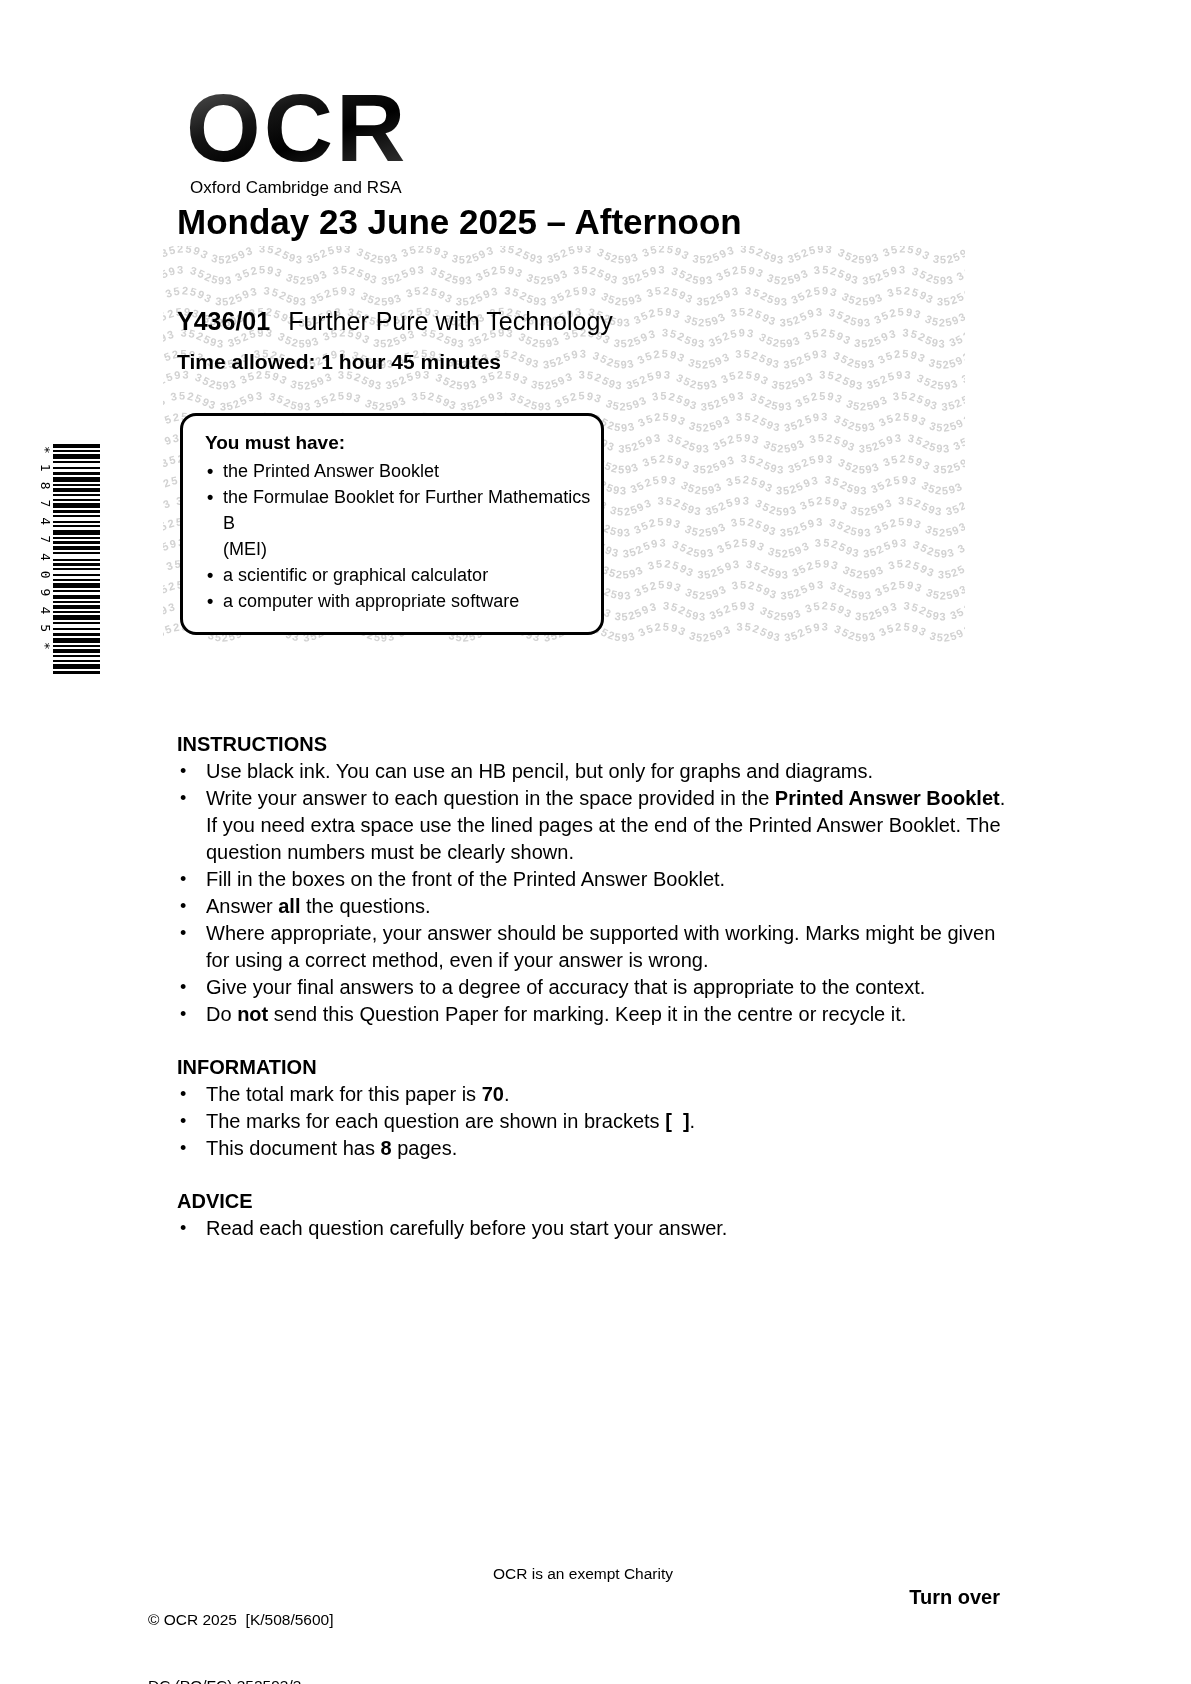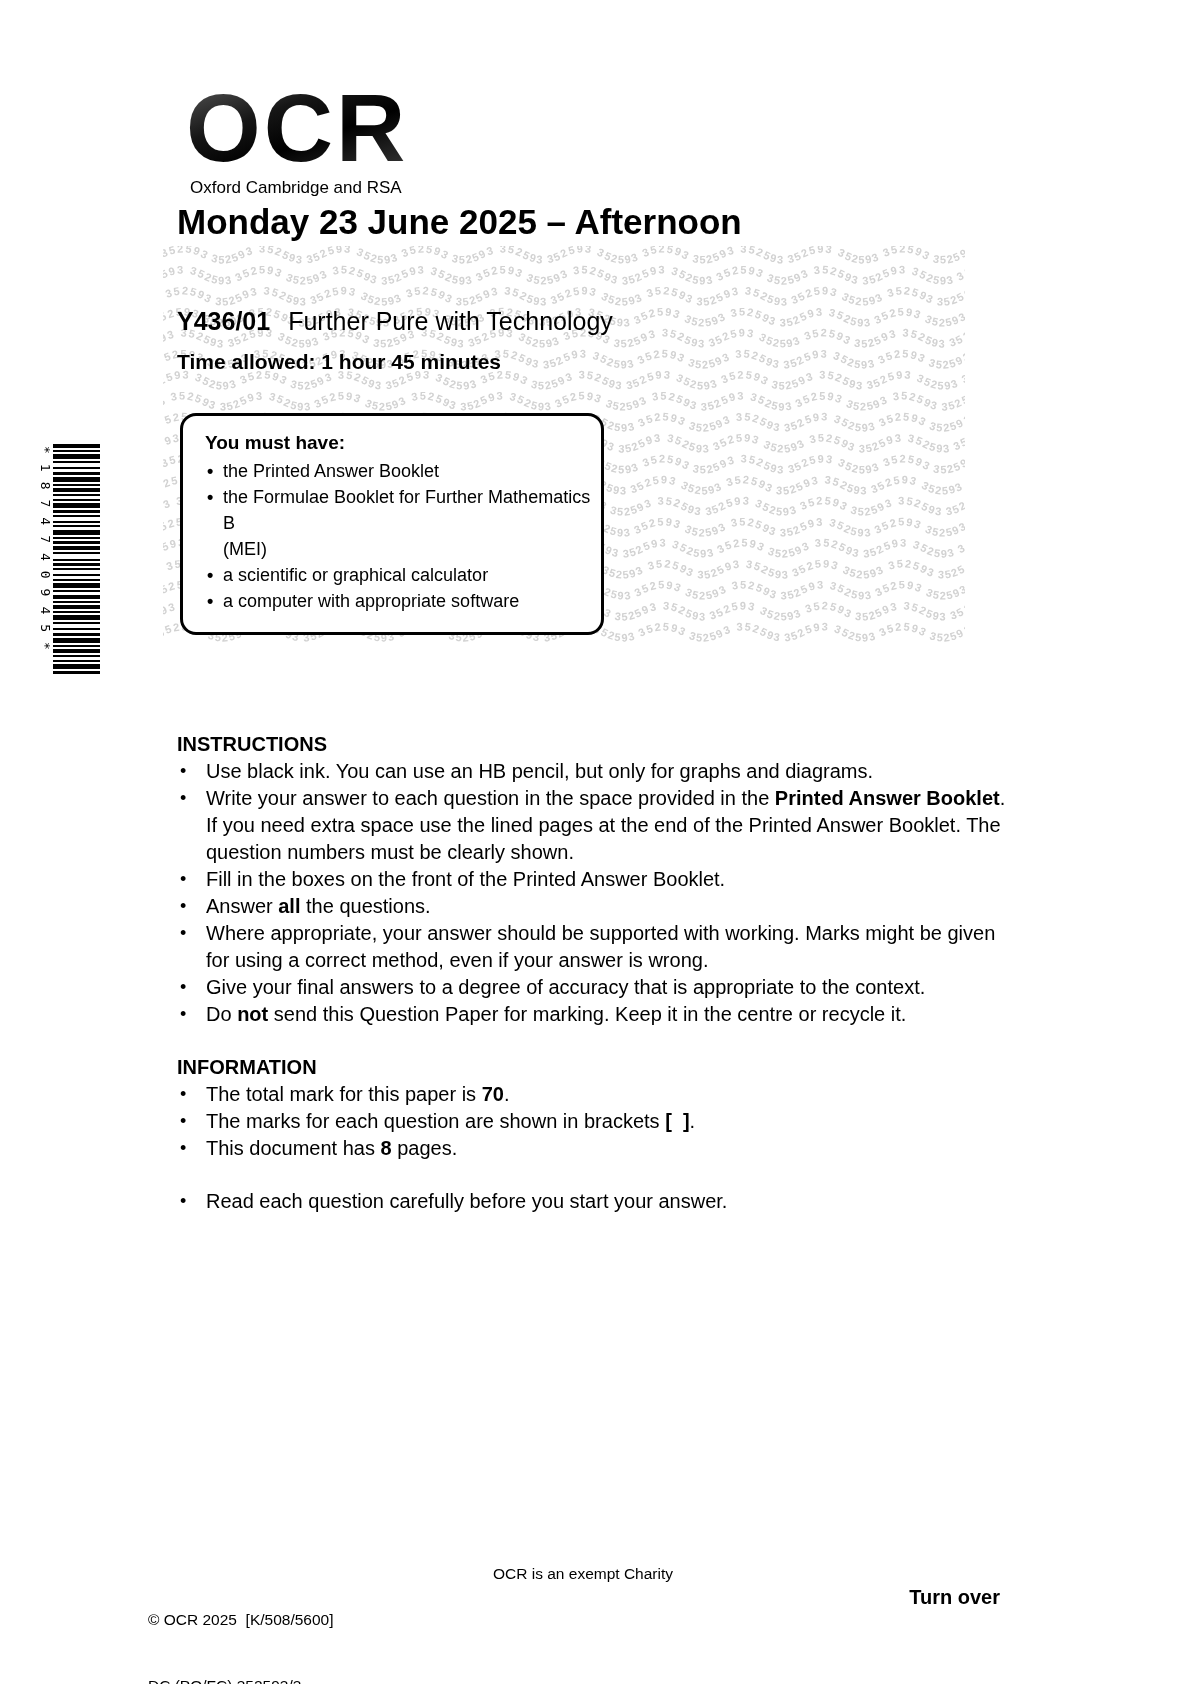--- a/index.html
+++ b/index.html
@@ -252,6 +252,7 @@
         </ul>
     </section>
     <section>
+      <h3>ADVICE</h3>
       <ul>
           <li><span>Read each question carefully before you start your answer.</span></li>
         </ul>

